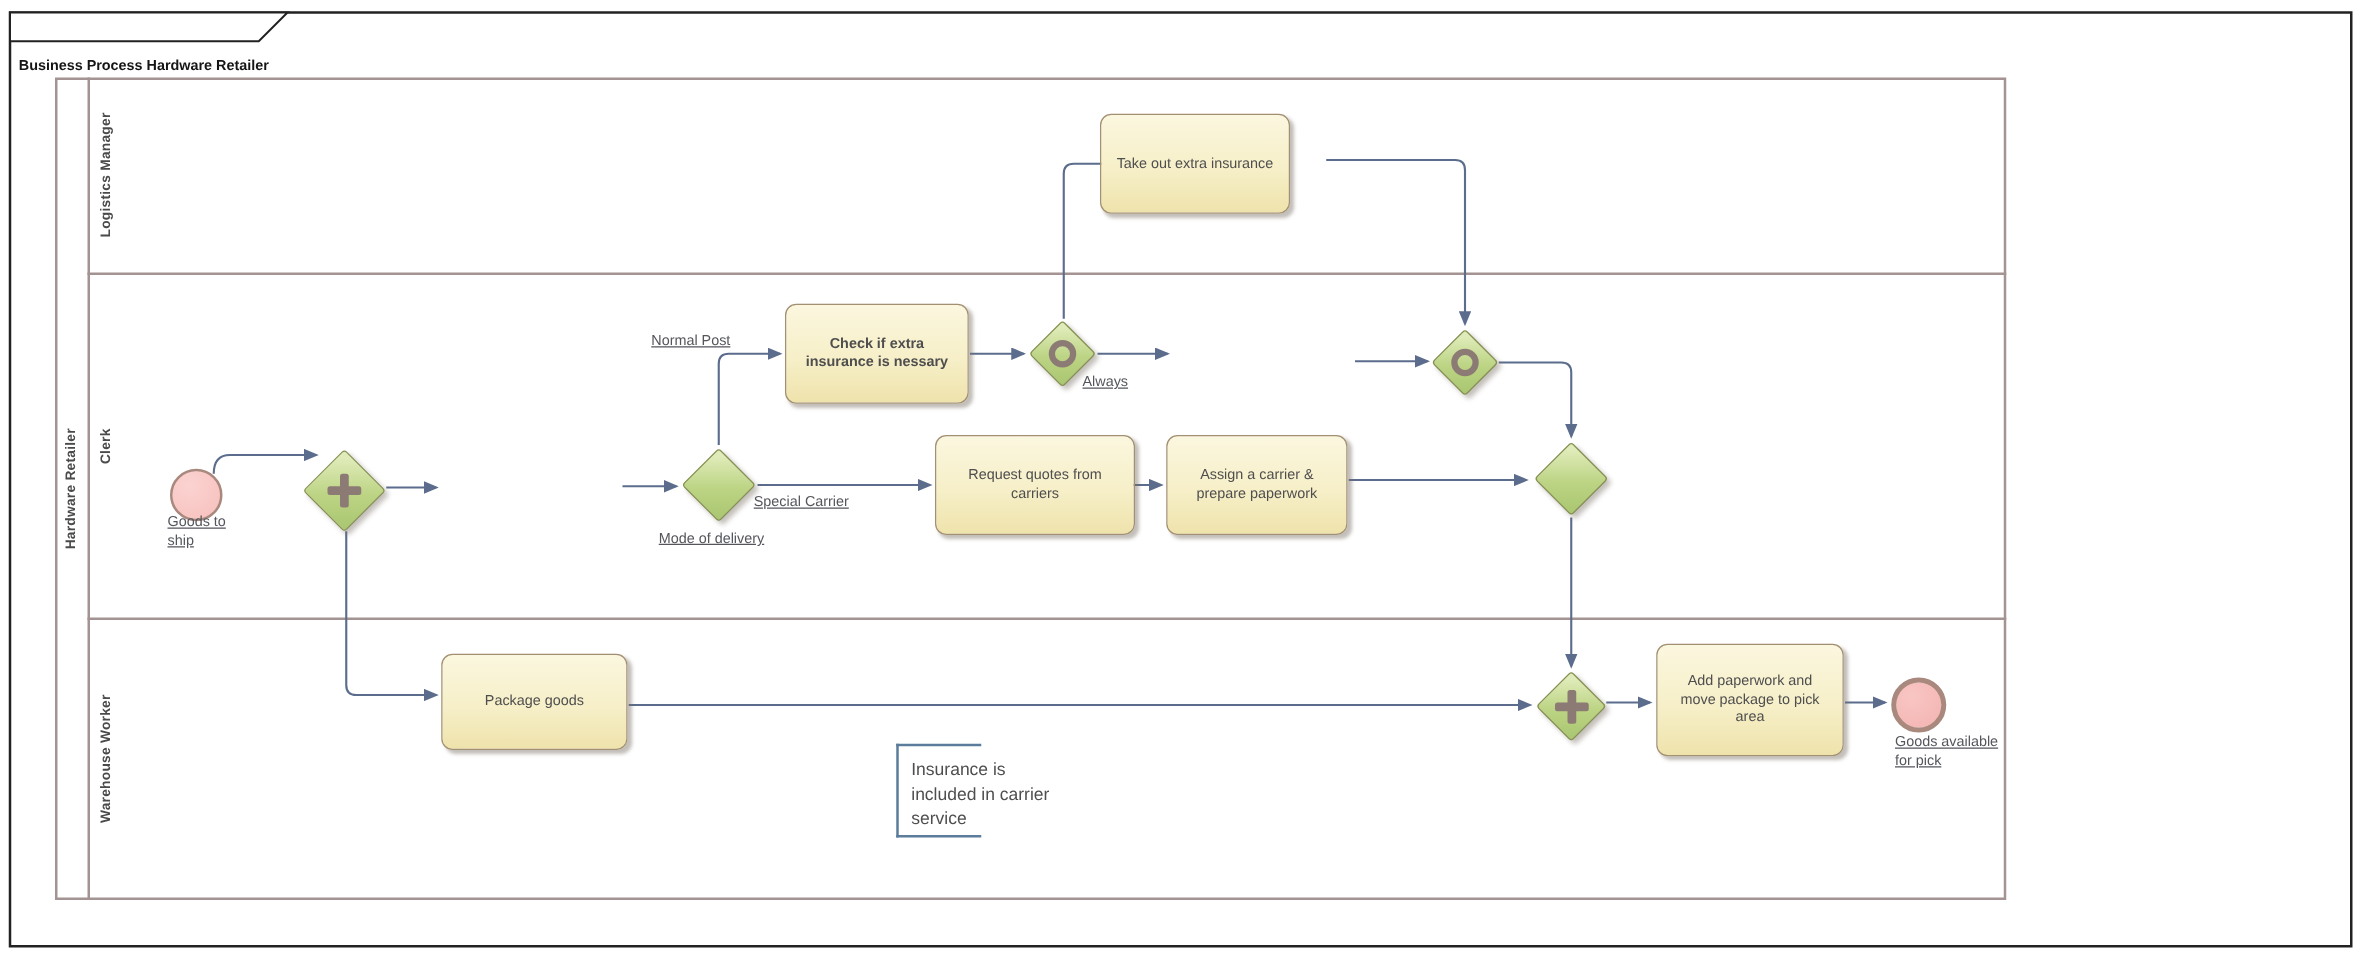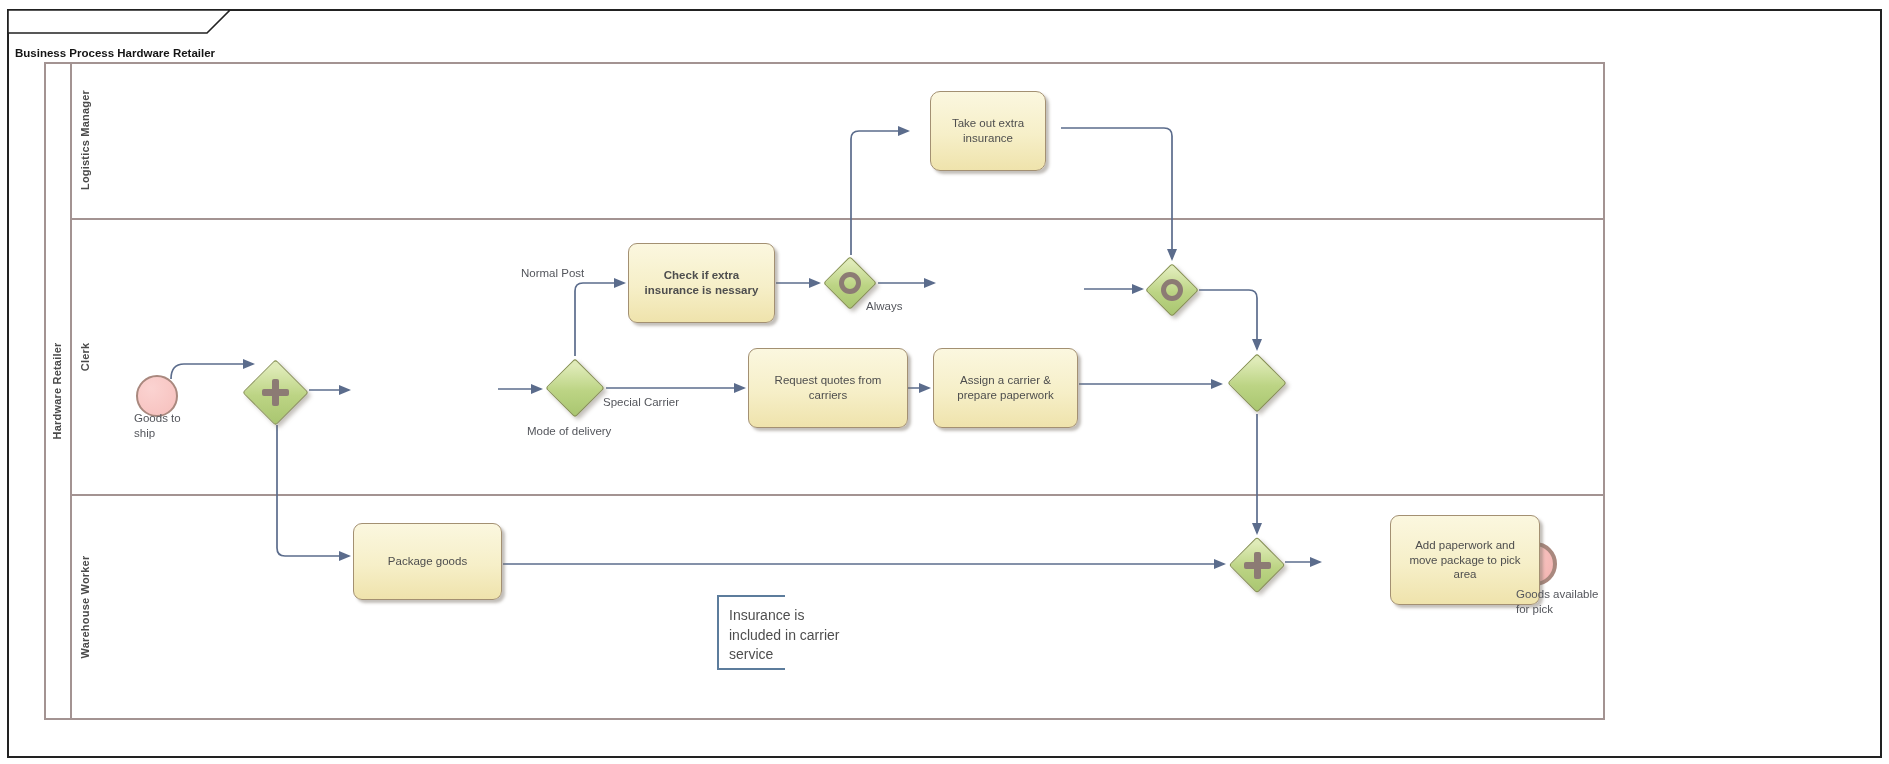--- a/index.html
+++ b/index.html
@@ -136,7 +136,7 @@
   </div>
 
   <div class="task" style="left:628px; top:243px; width:147px; height:80px;font-weight:bold;">Check if extra insurance is nessary</div>
-  <div class="task" style="left:930px; top:91px; width:116px; height:80px;border-radius:10px;">Take out extra insurance</div>
+  <div class="task" style="left:880px; top:91px; width:152px; height:80px;">Take out extra insurance</div>
   <div class="task" style="left:748px; top:348px; width:160px; height:80px;">Request quotes from carriers</div>
   <div class="task" style="left:933px; top:348px; width:145px; height:80px;">Assign a carrier &amp; prepare paperwork</div>
   <div class="task" style="left:353px; top:523px; width:149px; height:77px;text-align:center;">Package goods</div>

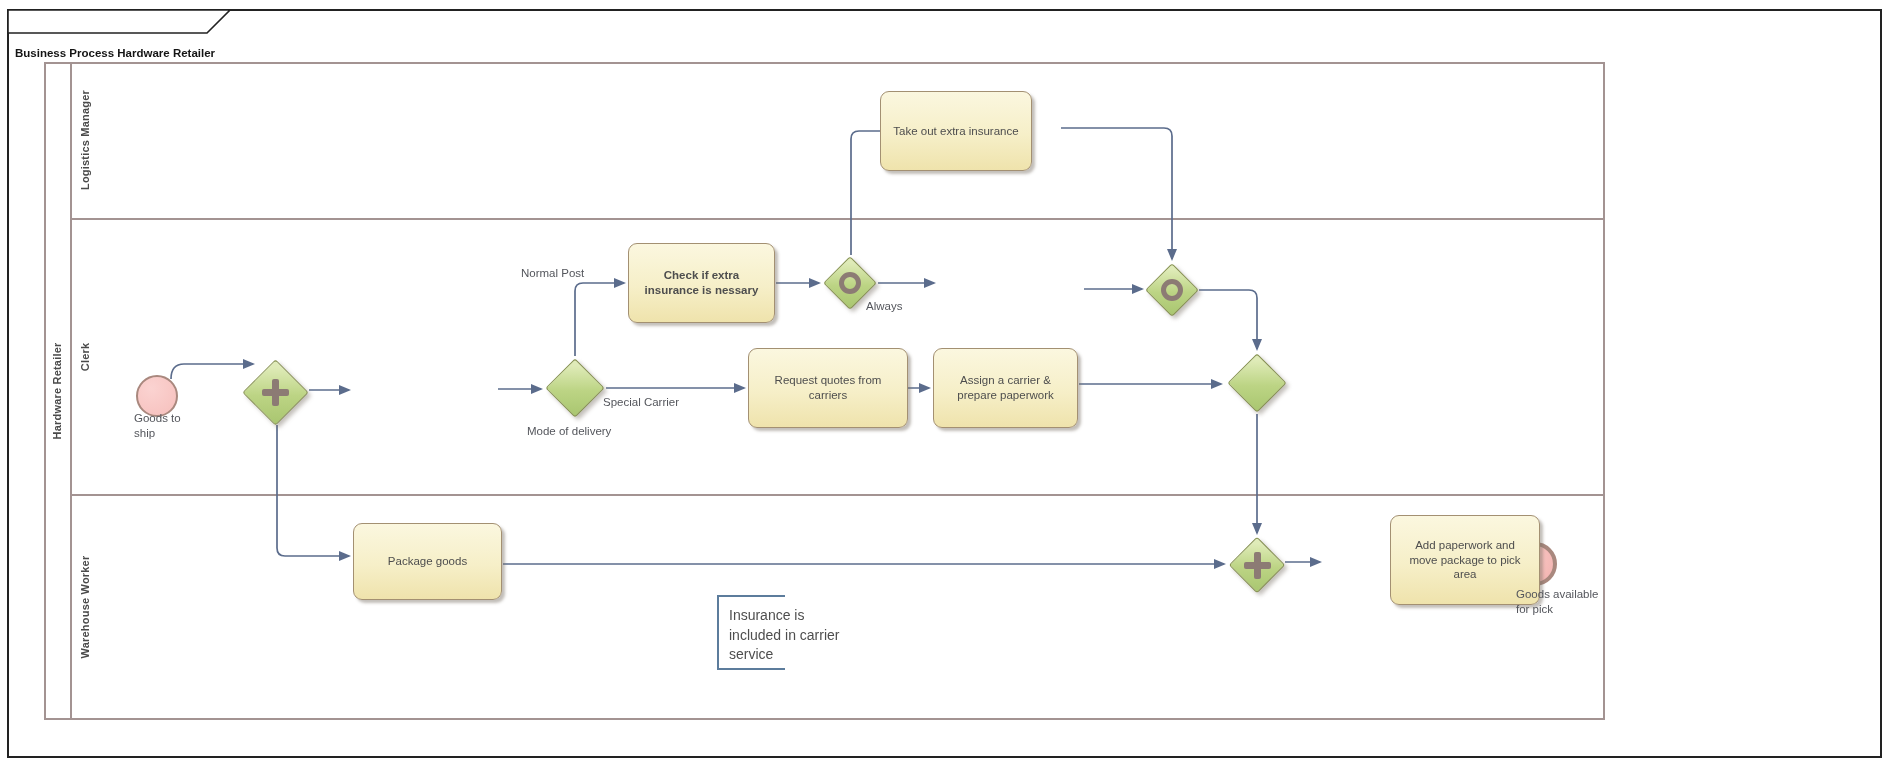--- a/index.html
+++ b/index.html
@@ -43,7 +43,7 @@
         background:radial-gradient(circle at 35% 30%,#F9C6C4,#F2B3B0); }
 
   
-  .lbl { position:absolute; z-index:6; font-size:11.5px; color:#54565C; line-height:1.3; }
+  .lbl { position:absolute; z-index:6; font-size:11.5px; color:#54565C; line-height:1.3;text-decoration:underline; }
   .annotation-bracket { position:absolute; z-index:4; left:717px; top:595px; width:68px; height:75px;
         border-left:2px solid #5C7C9C; border-top:2px solid #5C7C9C; border-bottom:2px solid #5C7C9C; }
   .annotation-text { position:absolute; z-index:6; left:729px; top:606px; width:128px;

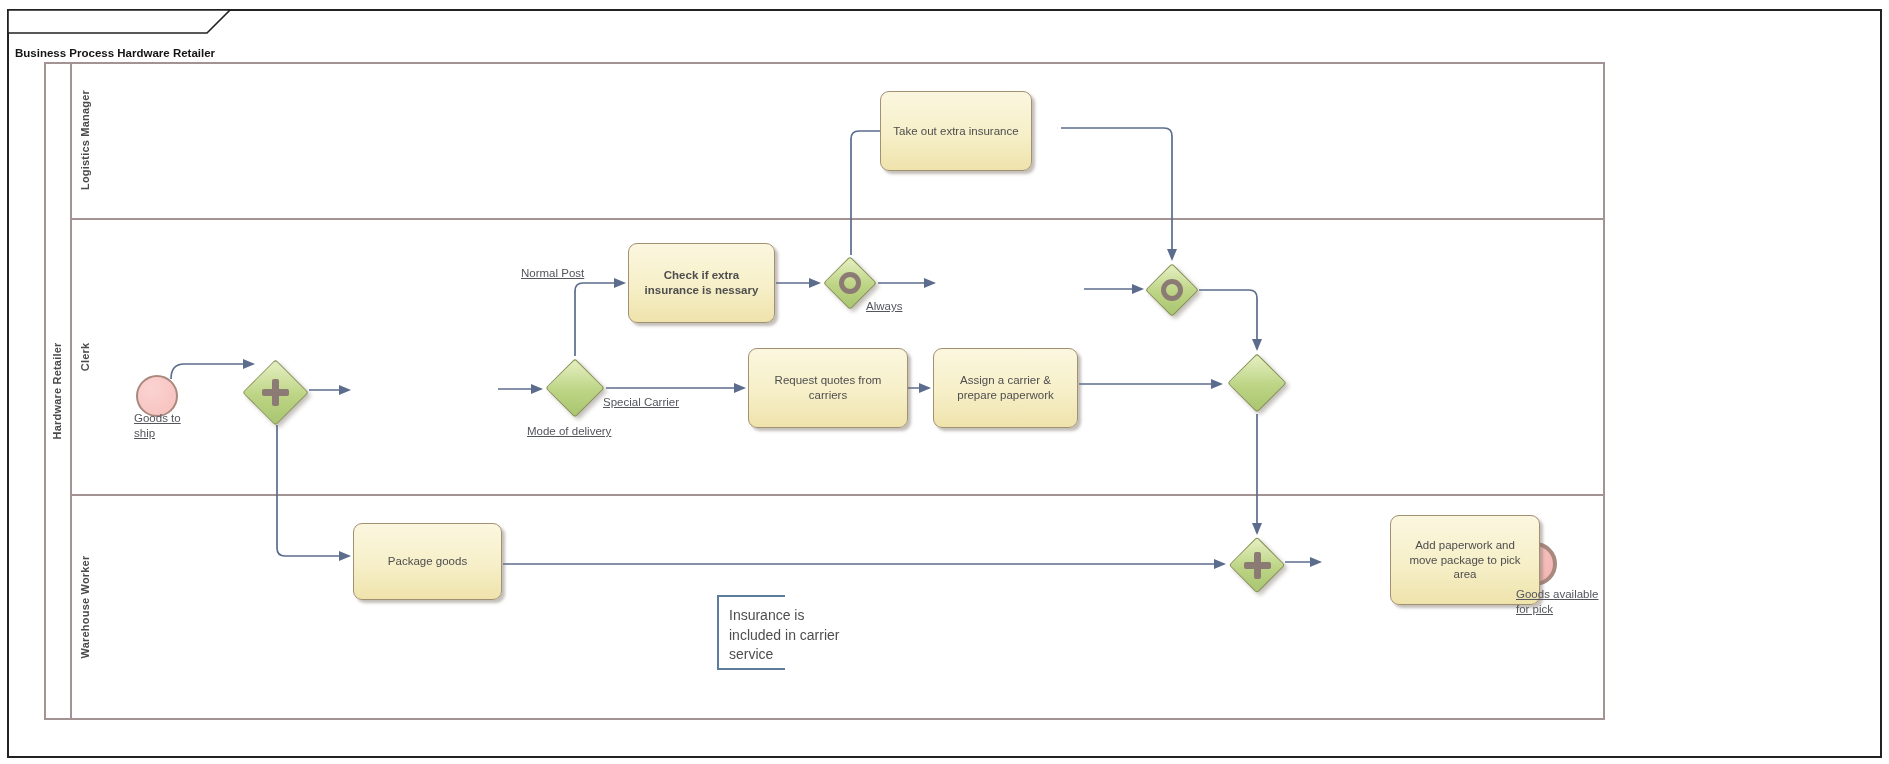--- a/index.html
+++ b/index.html
@@ -140,7 +140,7 @@
   <div class="task" style="left:748px; top:348px; width:160px; height:80px;">Request quotes from carriers</div>
   <div class="task" style="left:933px; top:348px; width:145px; height:80px;">Assign a carrier &amp; prepare paperwork</div>
   <div class="task" style="left:353px; top:523px; width:149px; height:77px;text-align:center;">Package goods</div>
-  <div class="task" style="left:1390px; top:515px; width:150px; height:90px;">Add paperwork and move package to pick area</div>
+  <div class="task" style="left:1325px; top:515px; width:150px; height:90px;">Add paperwork and move package to pick area</div>
 
   <div class="lbl" style="left:521px; top:266px;">Normal Post</div>
   <div class="lbl" style="left:603px; top:395px;">Special Carrier</div>

